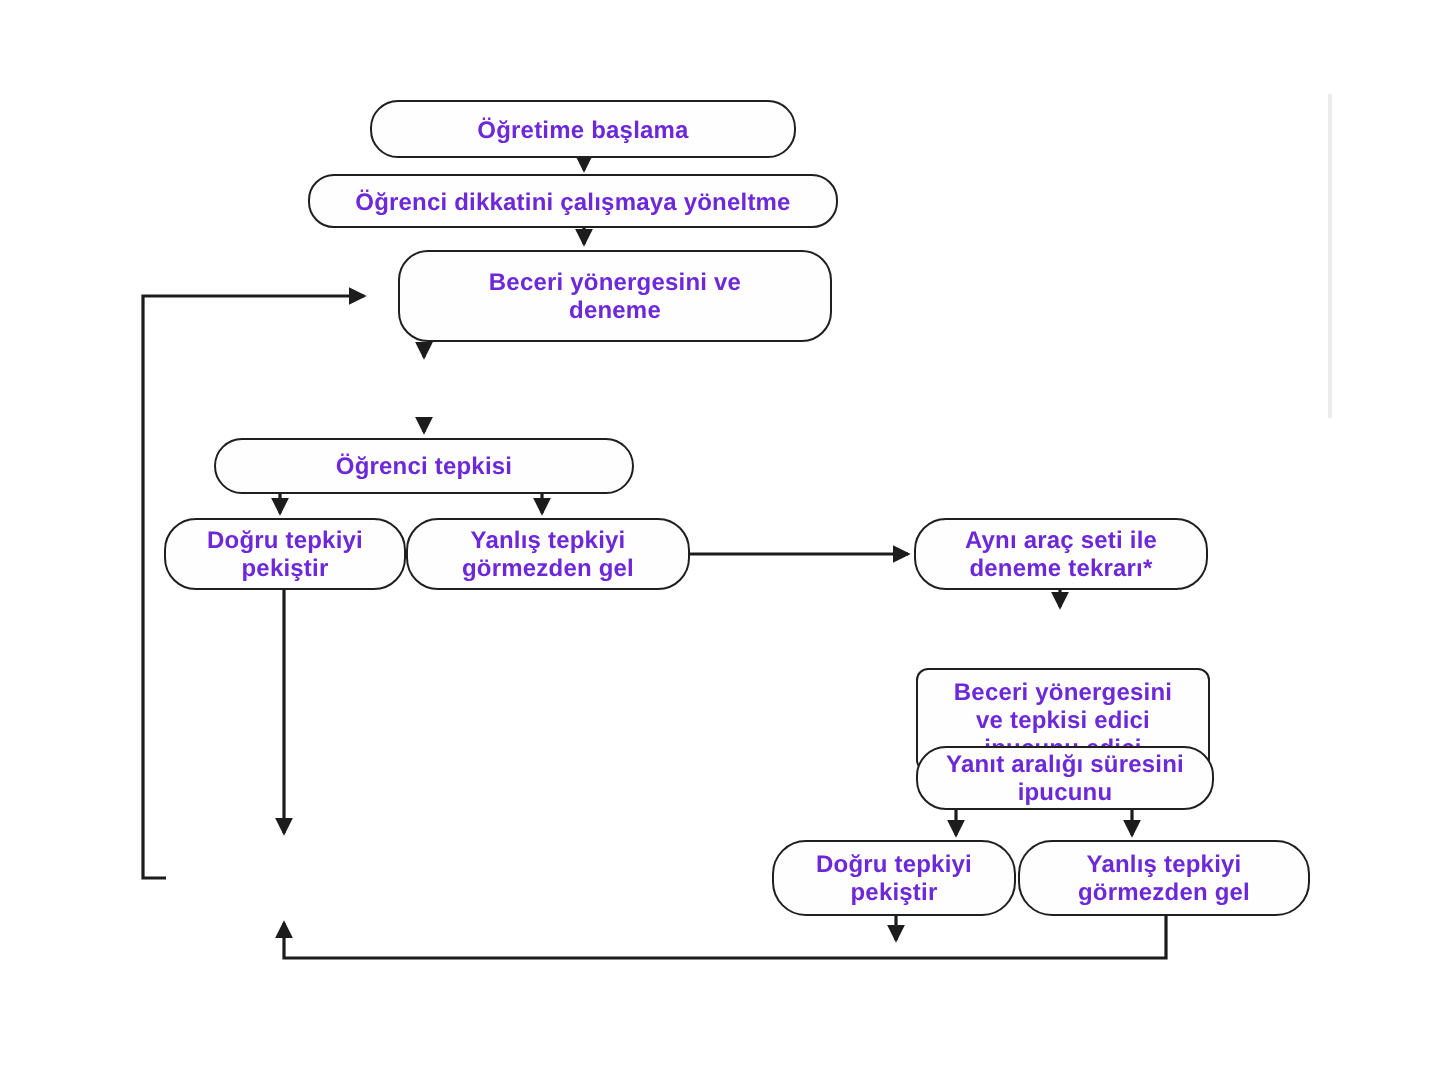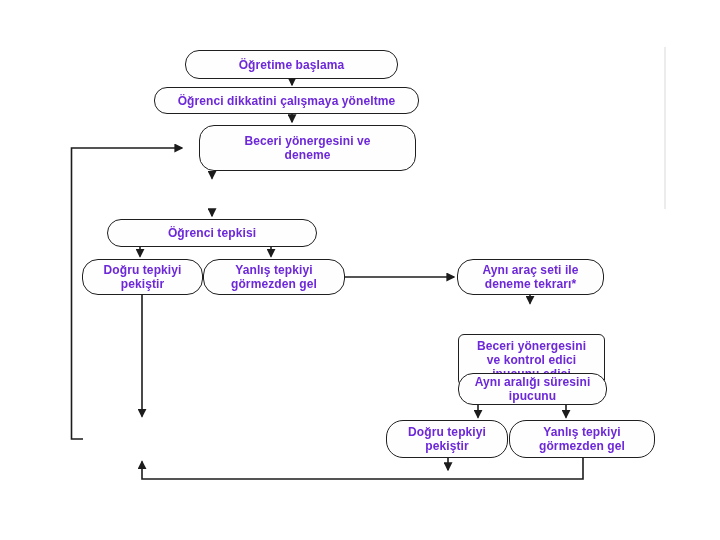--- a/index.html
+++ b/index.html
@@ -109,7 +109,7 @@
 
   <div class="node n8">
     <span>Beceri yönergesini</span>
-    <span>ve kontrol edici</span>
+    <span>ve tepkisi edici</span>
     <span>ipucunu edici</span>
   </div>
 

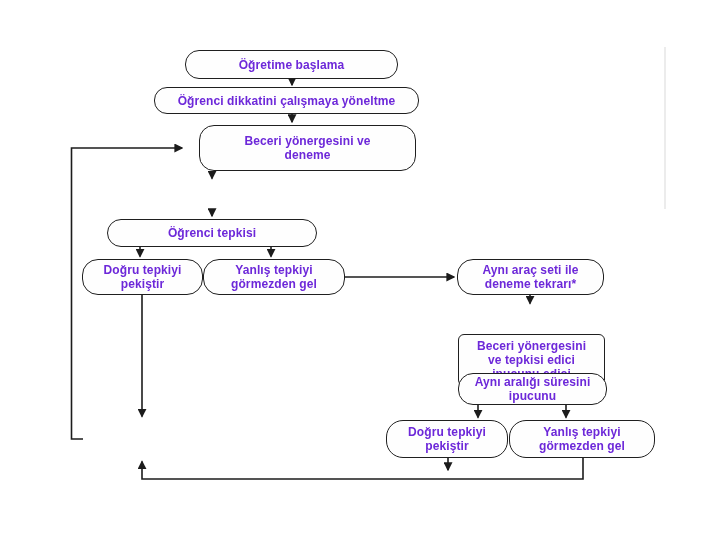--- a/index.html
+++ b/index.html
@@ -114,7 +114,7 @@
   </div>
 
   <div class="node n9">
-    <span>Aynı aralığı süresini</span>
+    <span>Yanıt aralığı süresini</span>
     <span>ipucunu</span>
   </div>
 

